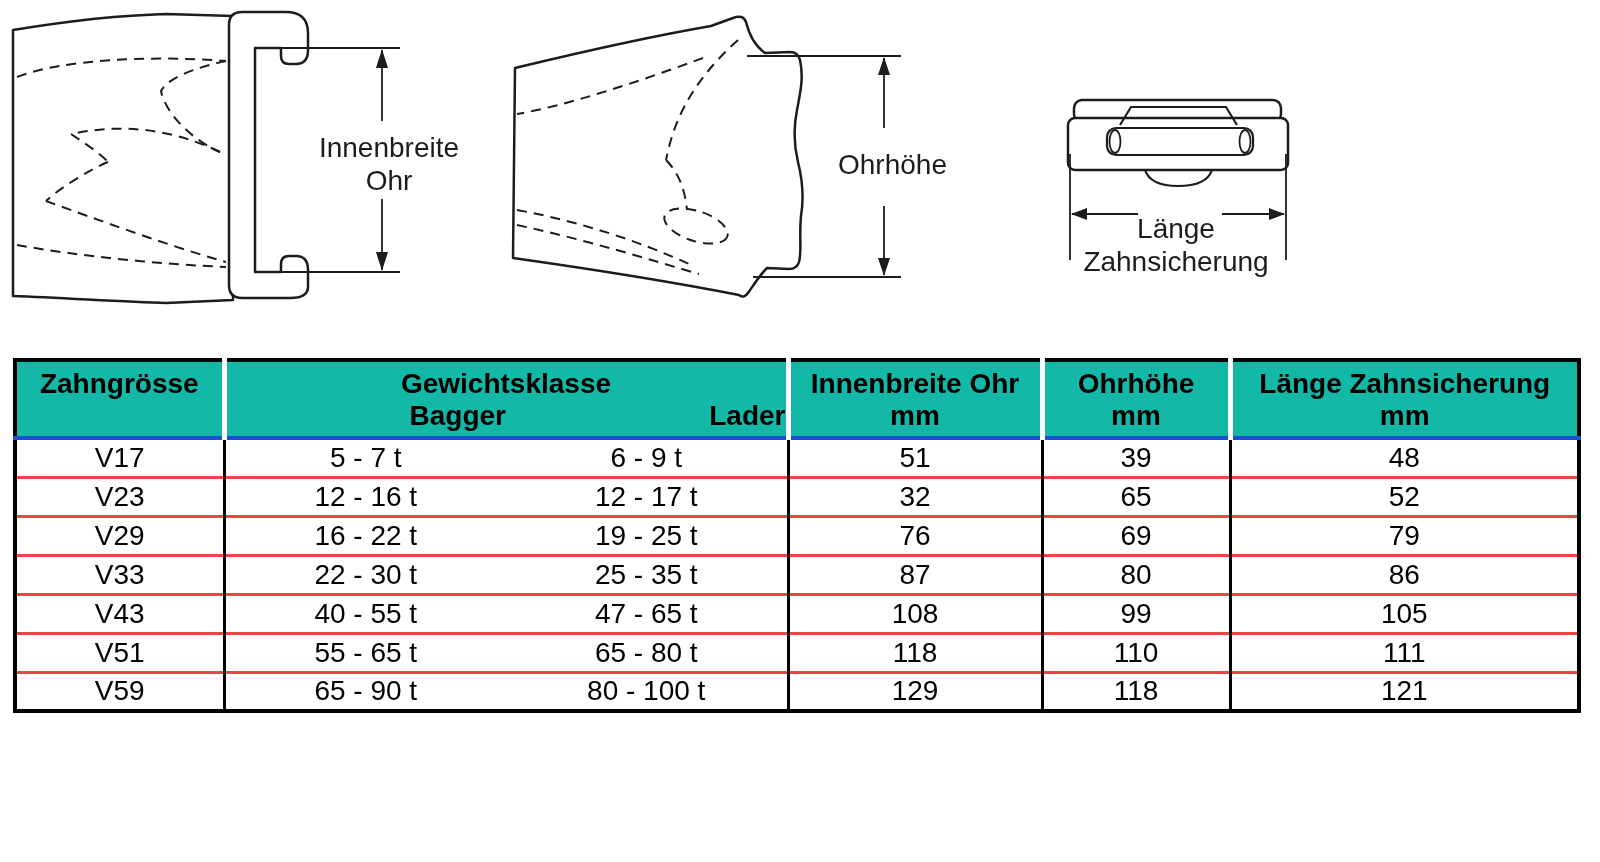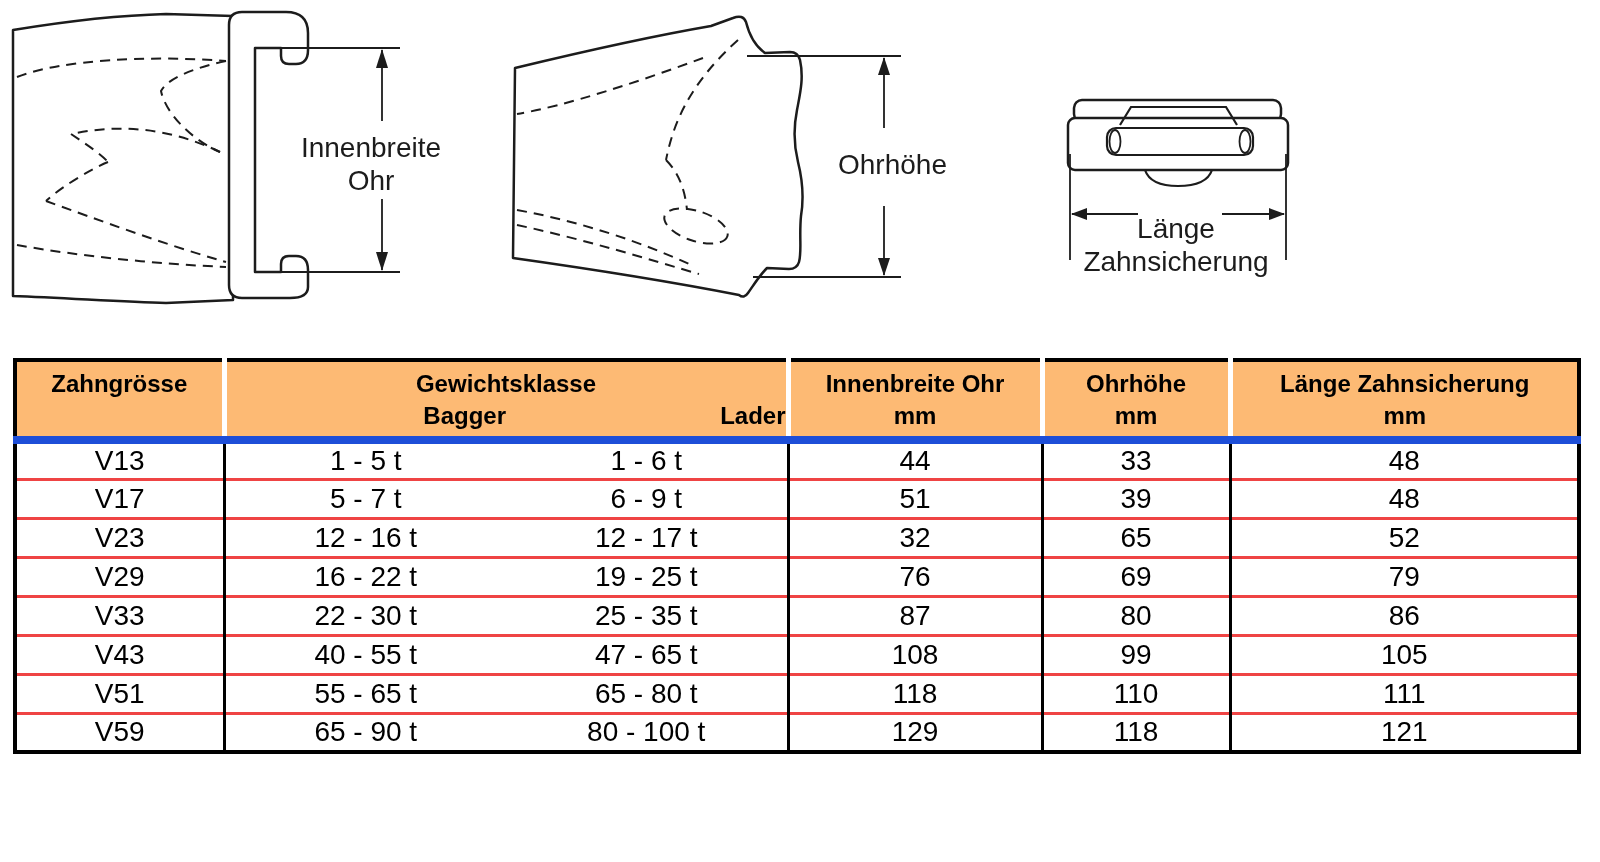--- a/index.html
+++ b/index.html
@@ -73,7 +73,7 @@
       <polygon class="arrowhead" points="374,266 368,247 380,247"></polygon>
     </g>
   </svg>
-  <div class="dim-label" style="left:286px; top:131px; width:170px;text-align:center;">
+  <div class="dim-label" style="left:304px; top:131px; width:170px;text-align:center;">
     <div>Innenbreite</div>
     <div>Ohr</div>
   </div>

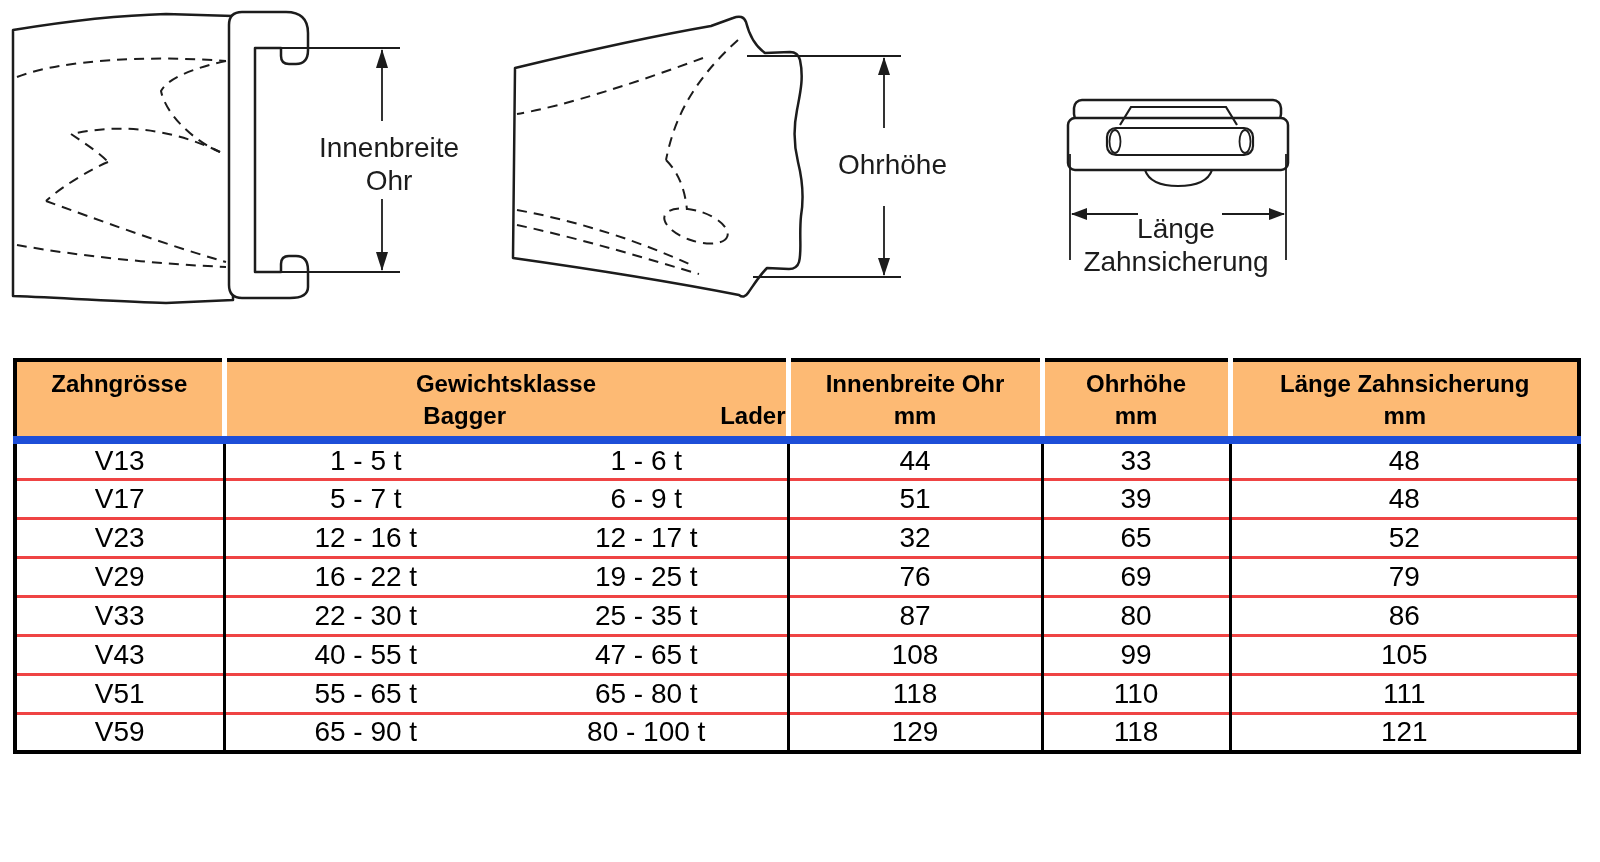--- a/index.html
+++ b/index.html
@@ -28,9 +28,9 @@
     border:4px solid #000;
   }
   thead th {
-    background:#fdba74; border-bottom:8px solid #1d4ed8;
+    background:#14b8a6; border-bottom:4px solid #1d4ed8;
     vertical-align:top; padding:6px 0 4px 0;
-    font-size:24px; font-weight:bold;
+    font-size:28px; font-weight:bold;
   }
   thead th + th { border-left:5px solid #ffffff; }
   .h1  { line-height:32px; text-align:center; }

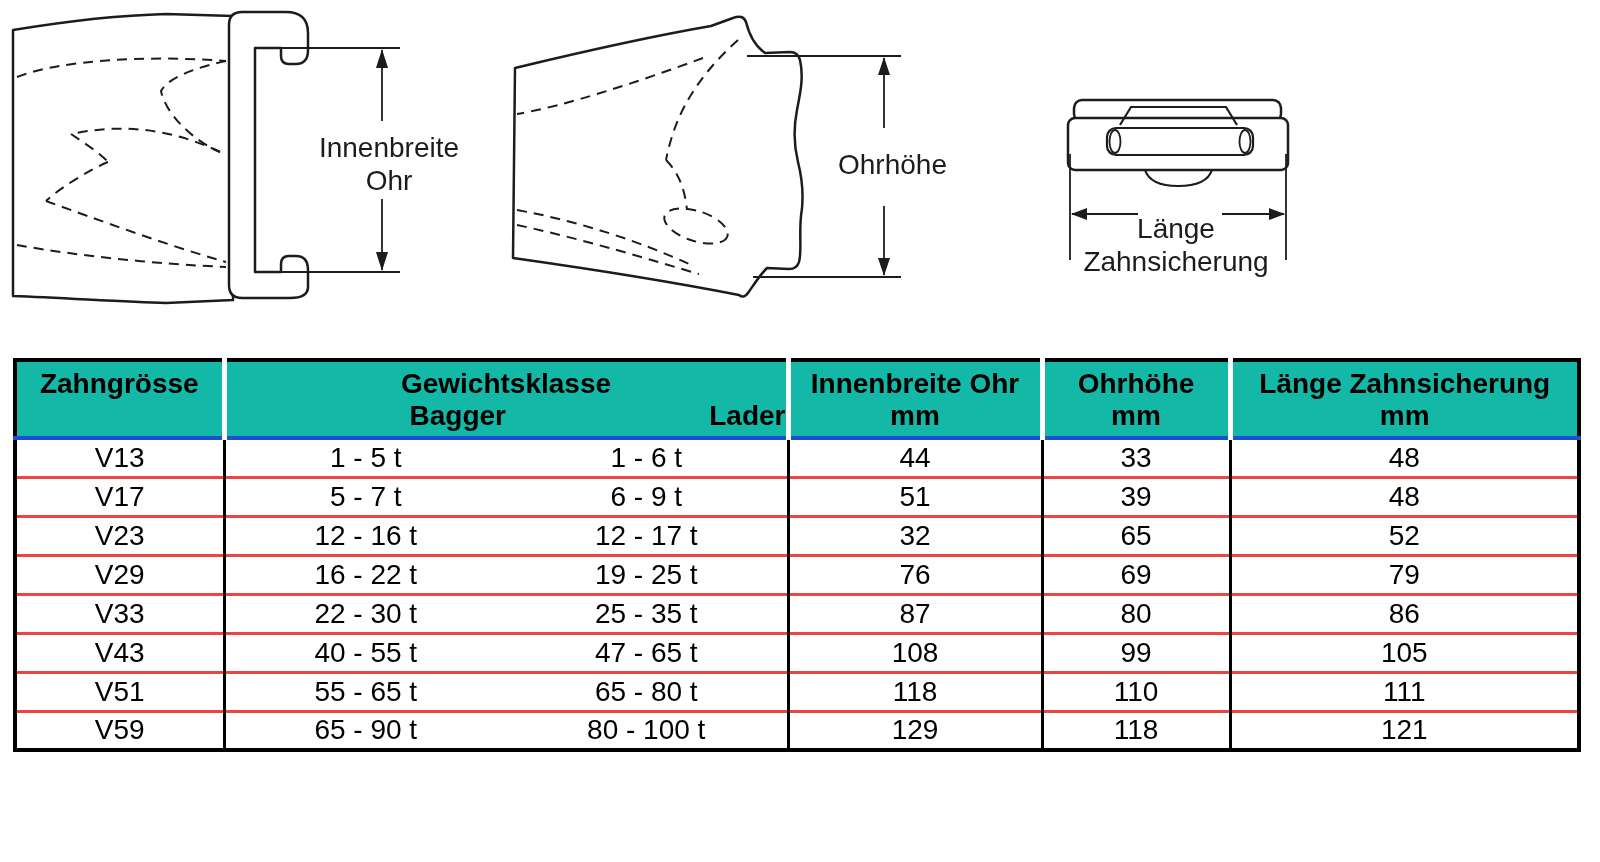--- a/index.html
+++ b/index.html
@@ -165,14 +165,6 @@
   </thead>
   <tbody>
       <tr>
-        <td class="cell-zahngroesse">V13</td>
-        <td class="cell-bagger">1 - 5 t</td>
-        <td class="cell-lader">1 - 6 t</td>
-        <td class="cell-innenbreite">44</td>
-        <td class="cell-ohrhoehe">33</td>
-        <td class="cell-laenge">48</td>
-      </tr>
-      <tr>
         <td class="cell-zahngroesse">V17</td>
         <td class="cell-bagger">5 - 7 t</td>
         <td class="cell-lader">6 - 9 t</td>

